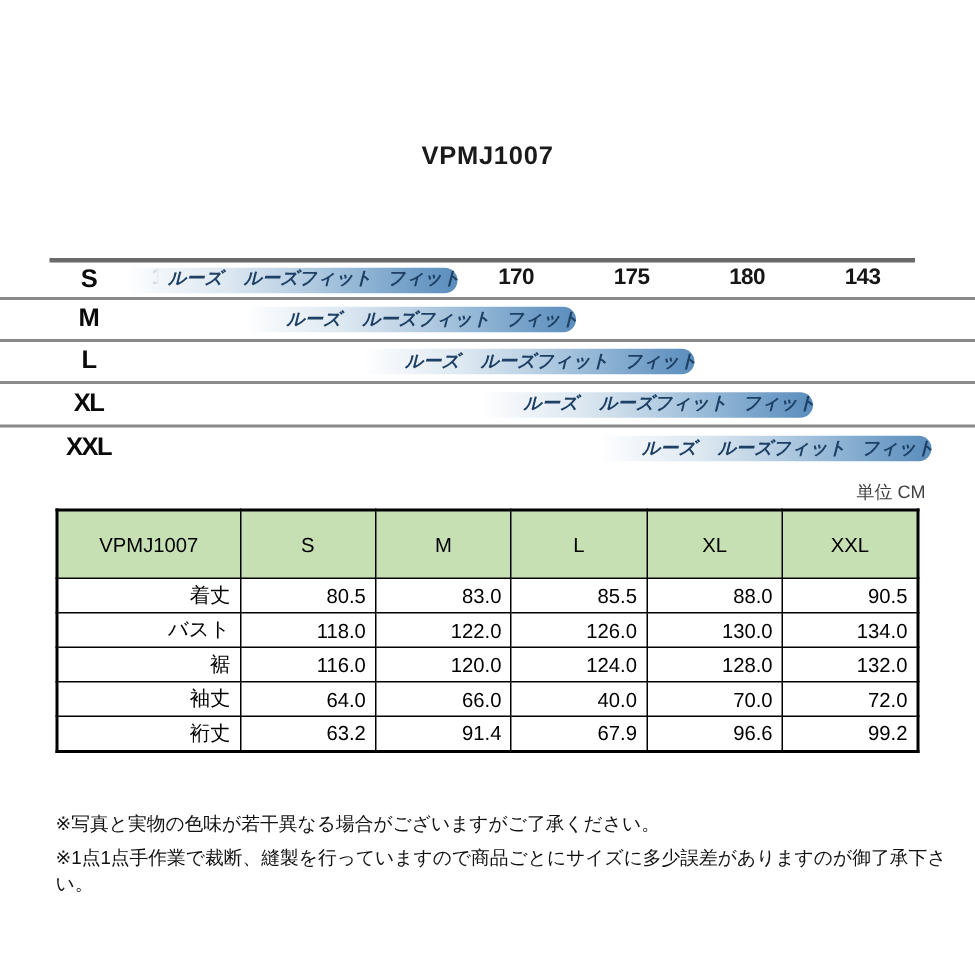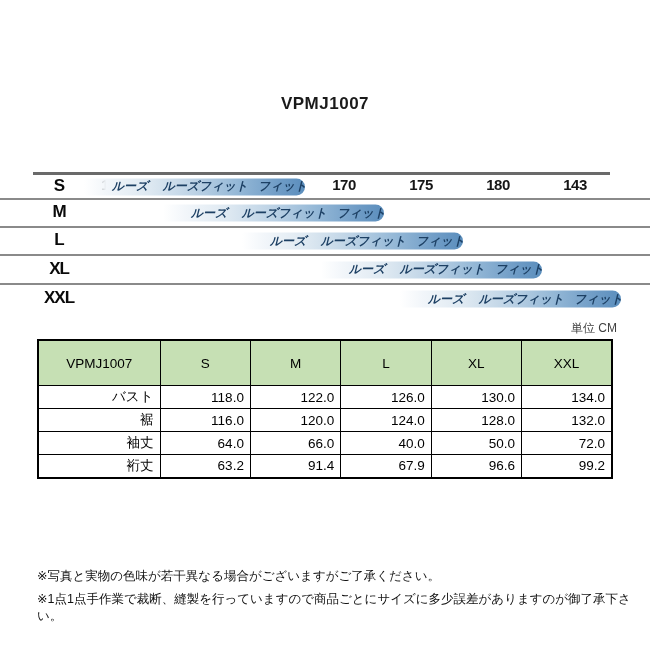--- a/index.html
+++ b/index.html
@@ -129,6 +129,14 @@
   </thead>
   <tbody>
     <tr>
+      <td>着丈</td>
+      <td>80.5</td>
+      <td>83.0</td>
+      <td>85.5</td>
+      <td>88.0</td>
+      <td>90.5</td>
+    </tr>
+    <tr>
       <td>バスト</td>
       <td>118.0</td>
       <td>122.0</td>

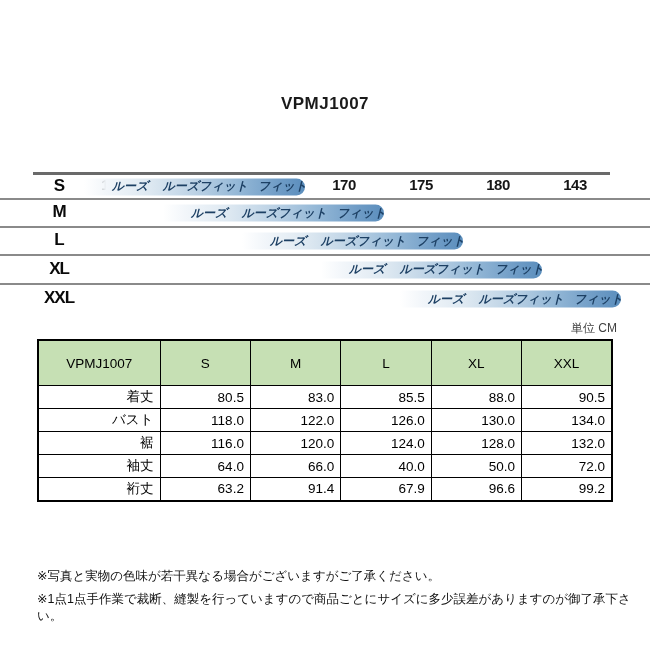--- a/index.html
+++ b/index.html
@@ -157,7 +157,7 @@
       <td>64.0</td>
       <td>66.0</td>
       <td>40.0</td>
-      <td>50.0</td>
+      <td>70.0</td>
       <td>72.0</td>
     </tr>
     <tr>

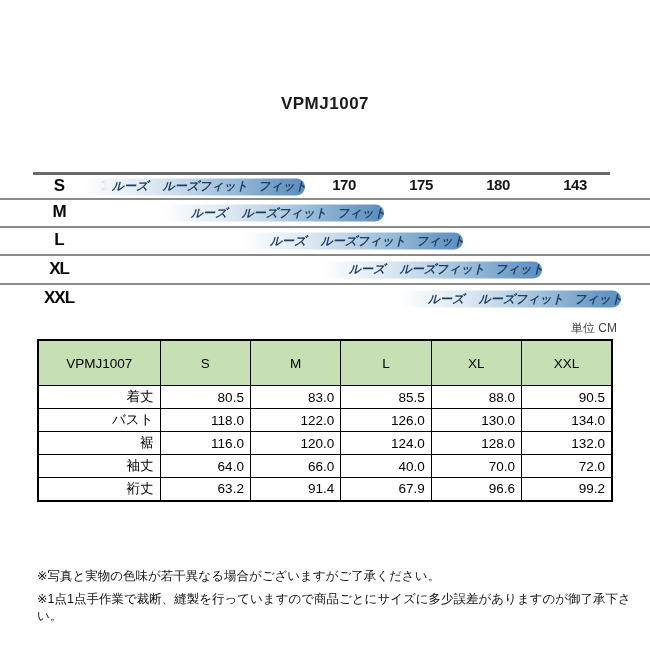--- a/index.html
+++ b/index.html
@@ -46,7 +46,7 @@
   col.c0{width:122px;}
 
   
-  .note{left:37px;font-size:12.5px;color:#111;margin-top:27px;}
+  .note{left:37px;font-size:12.5px;color:#111;}
   .n0{top:541px}.n1{top:564px}
 </style>
 </head>

